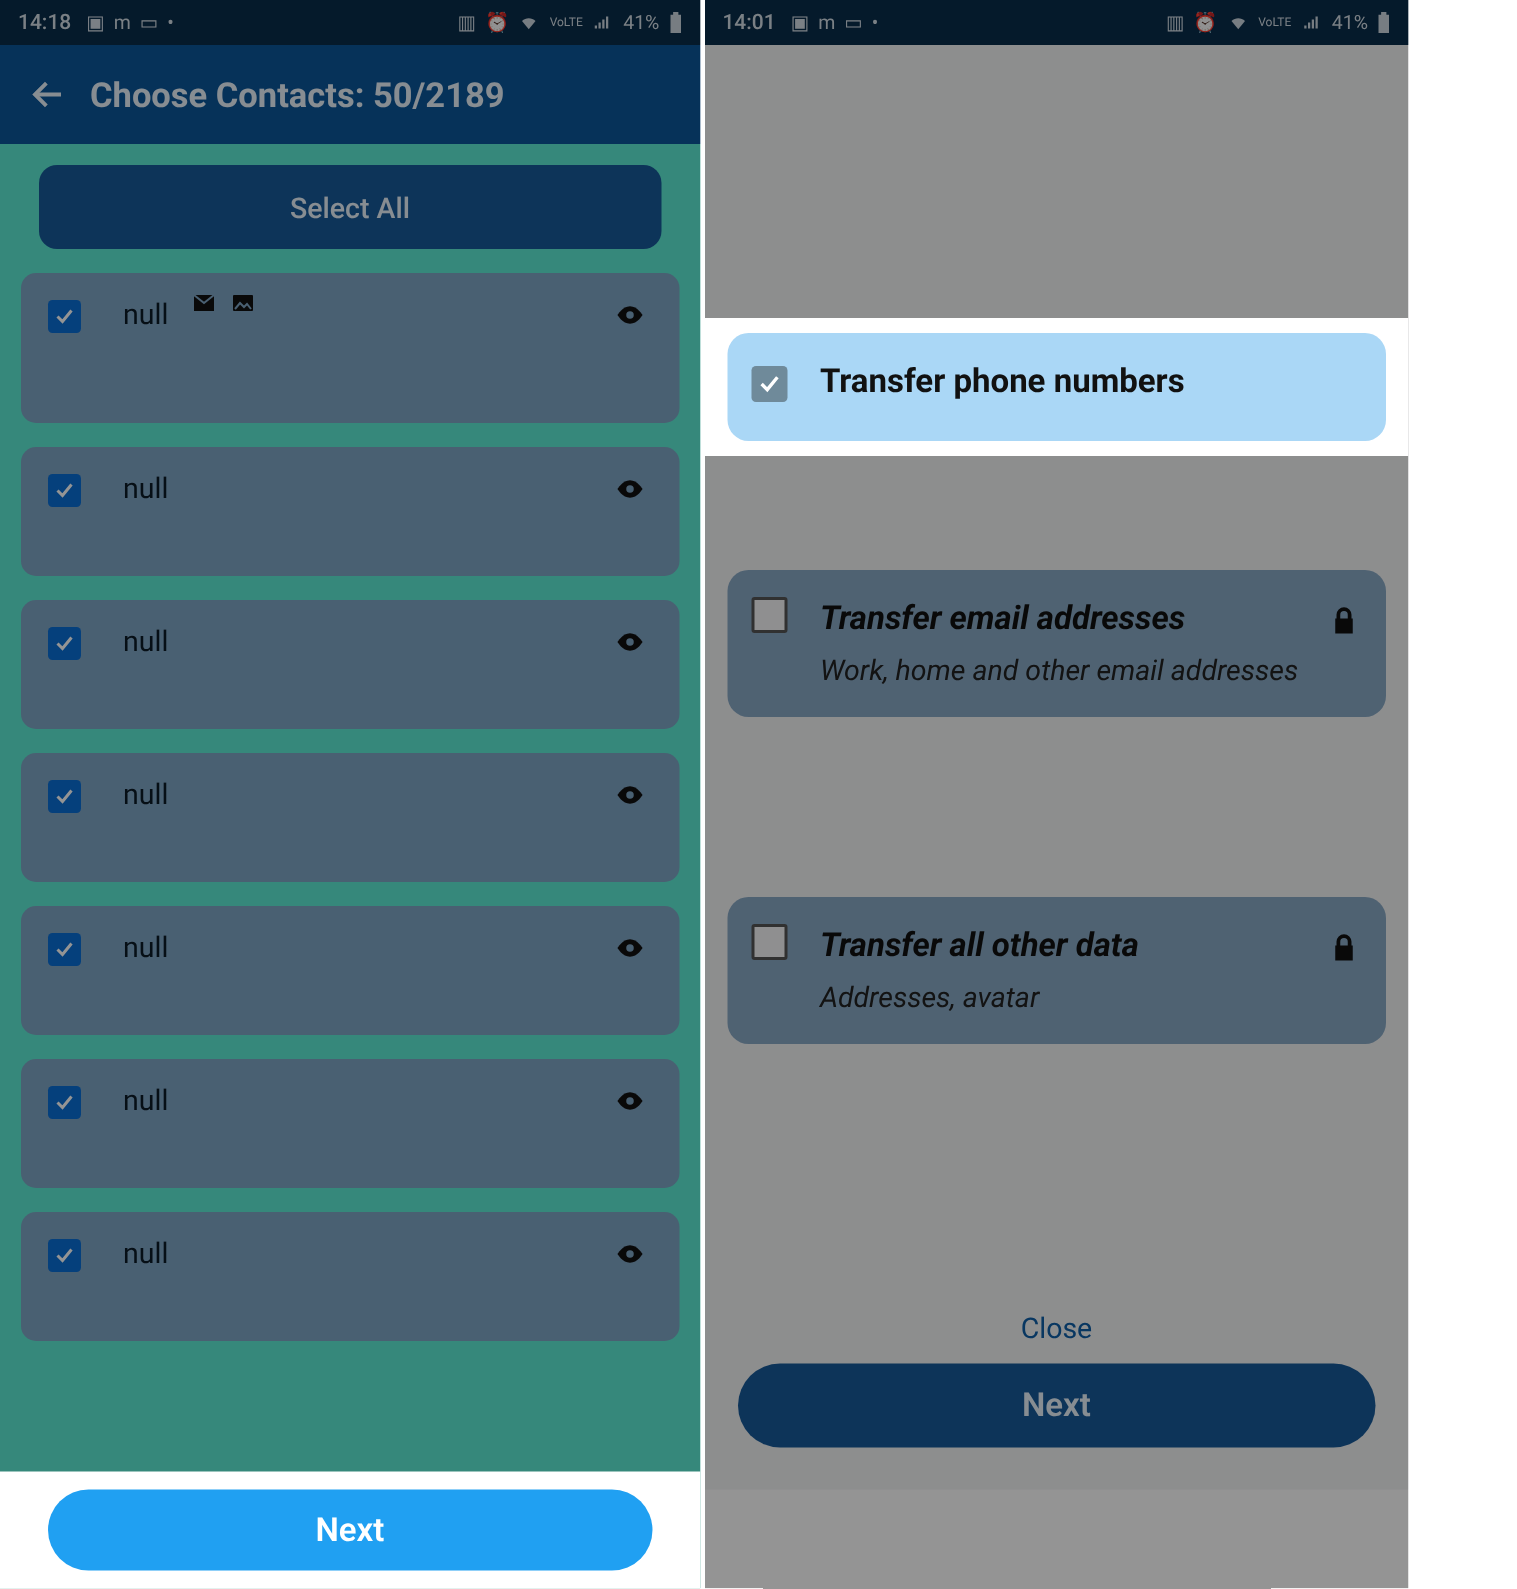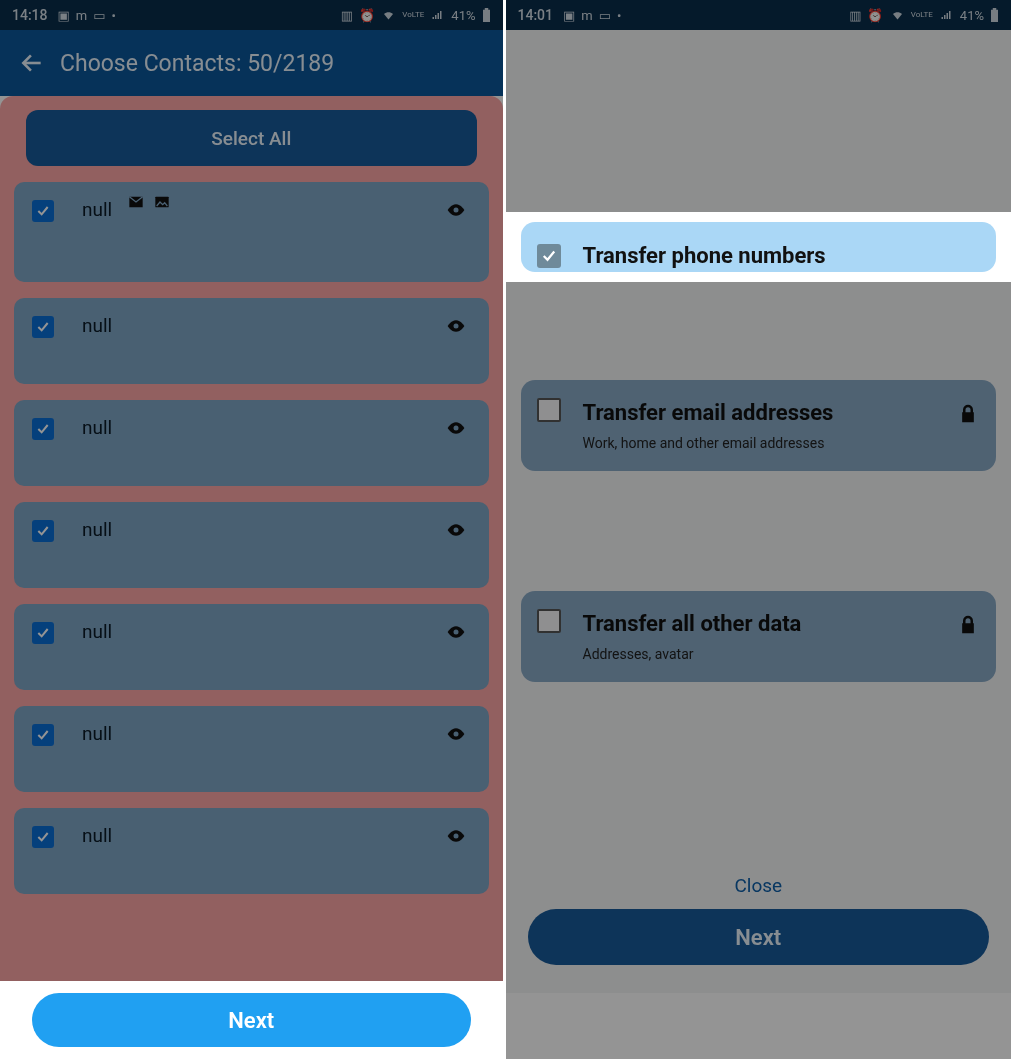--- a/index.html
+++ b/index.html
@@ -4,7 +4,7 @@
 <style>
   * { box-sizing: border-box; margin: 0; padding: 0; }
   html, body { width: 1011px; height: 1059px; font-family: -apple-system, Roboto, Arial, sans-serif; background: #ffffff; }
-  .wrap { display: flex; width: 1011px; height: 1059px; }
+  .wrap { display: flex; width: 939px; height: 1059px; }
   .phone { position: relative; width: 505.5px; height: 1059px; overflow: hidden; }
   .phone.left { border-right: 3px solid #fff; }
   .phone.right { }

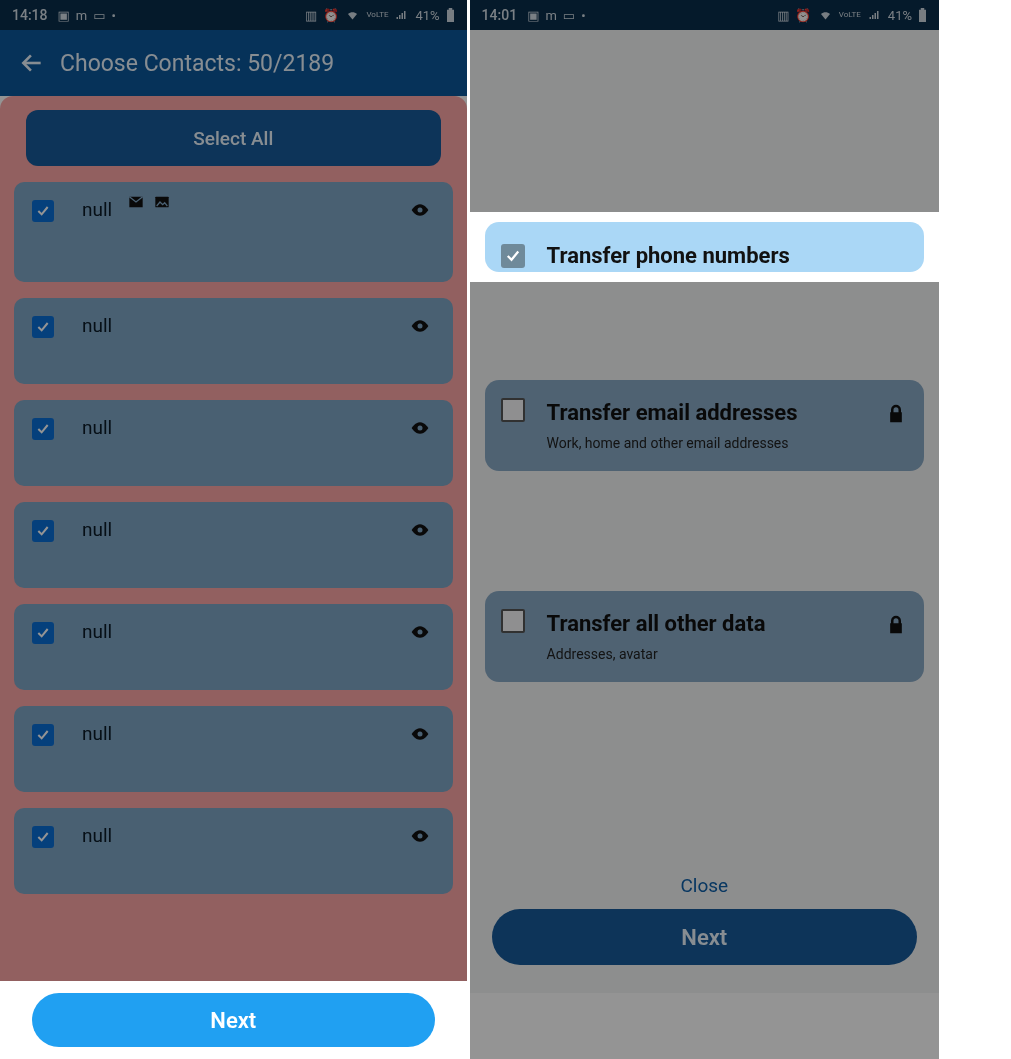--- a/index.html
+++ b/index.html
@@ -36,7 +36,7 @@
     height: 66px; width: 100%;
     background: #0b569a;
     display: flex; align-items: center;
-    color: #e9f3fb; font-size: 23px; font-weight: 400;
+    color: #e9f3fb; font-size: 23px; font-weight: 700;
     padding: 0 10px;
   }
   .appbar .back { width: 44px; display:flex; align-items:center; justify-content:center; }

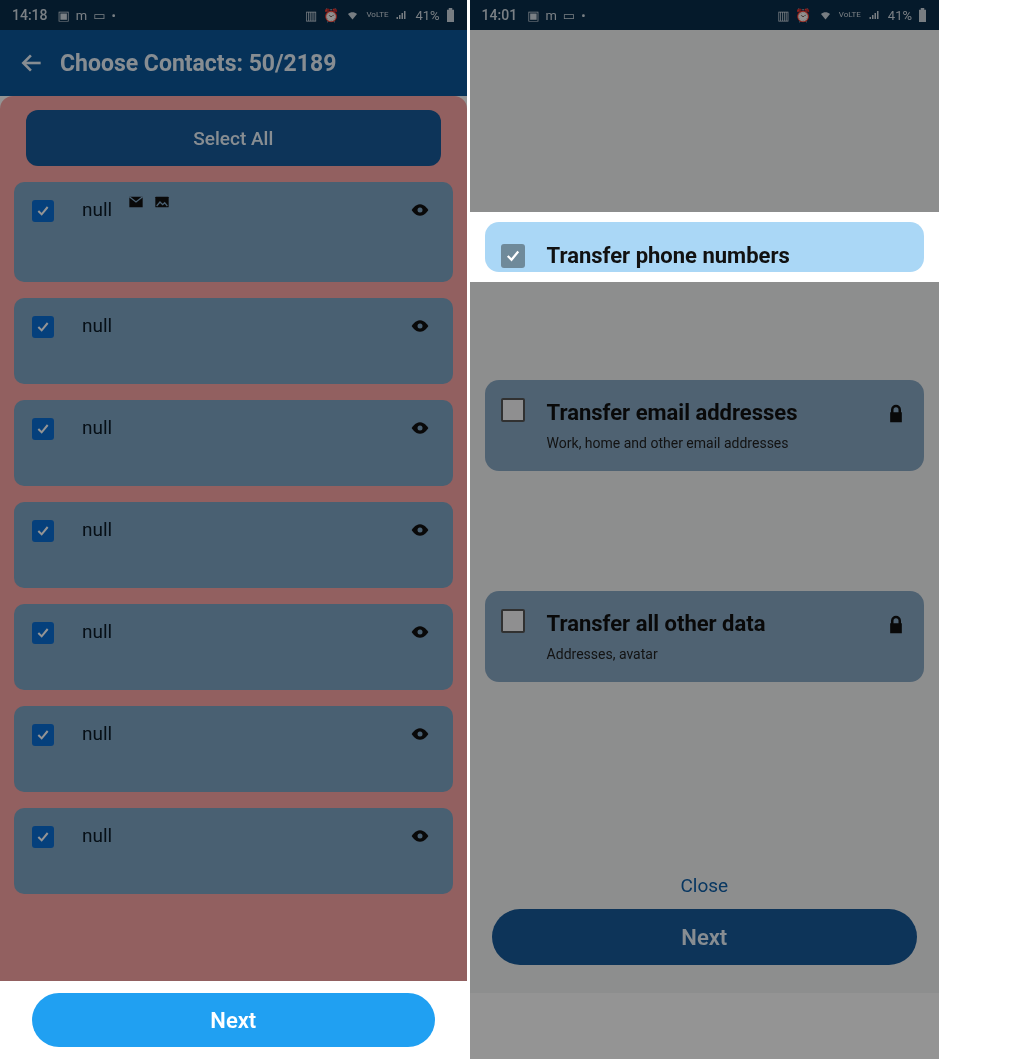--- a/index.html
+++ b/index.html
@@ -43,7 +43,7 @@
   .appbar .title { margin-left: 6px; }
 
   
-  .body { background: #fca5a5; height: calc(100% - 96px); overflow:hidden;border-radius:13px; }
+  .body { background: #5eead4; height: calc(100% - 96px); overflow:hidden; }
   .btnrow { display:flex; gap:22px; padding: 14px 26px 10px 26px; }
   .pill {
     flex:1; height:56px; border-radius:12px;

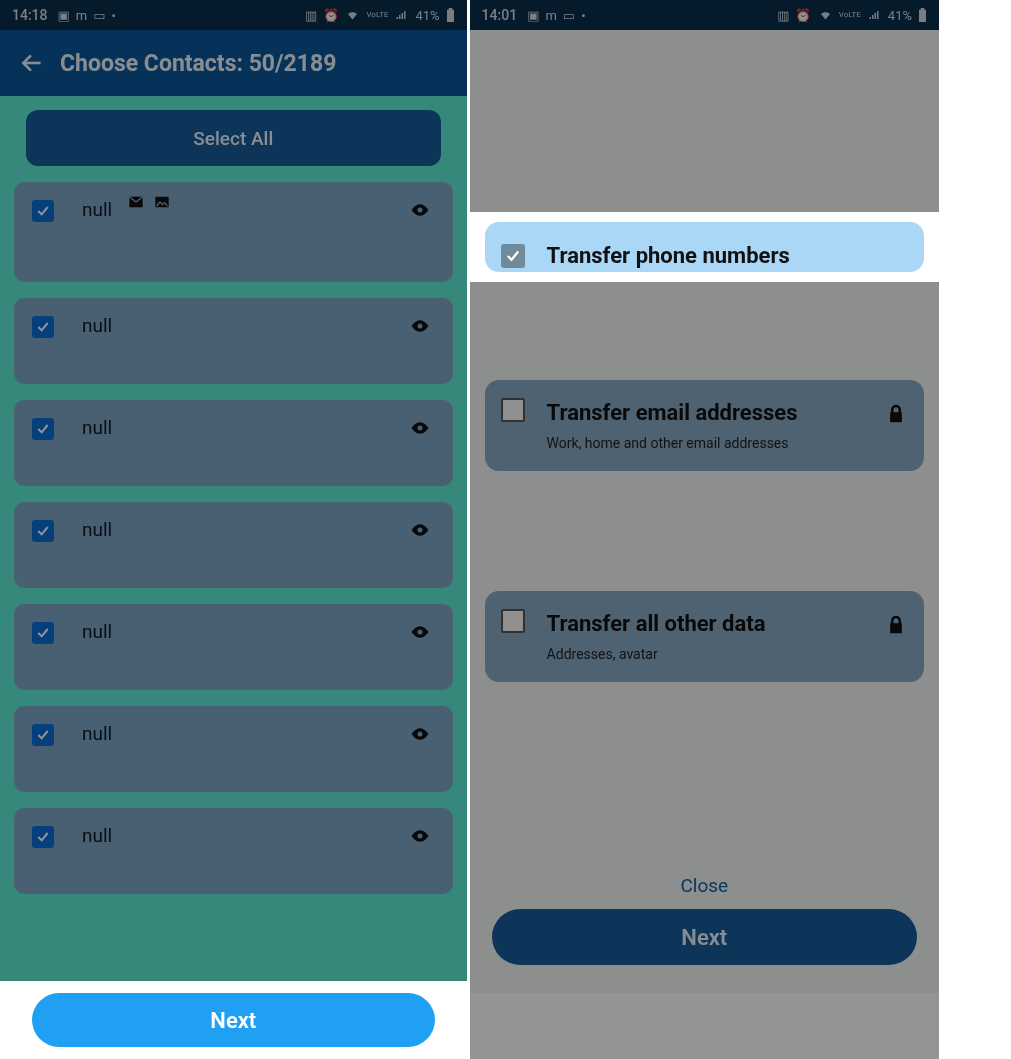--- a/index.html
+++ b/index.html
@@ -106,8 +106,8 @@
   }
   .hlopt {
     background:#aad7f6; border-radius:14px;
-    padding: 20px 18px 4px 16px;
-    display:flex; align-items:center; gap:22px;
+    padding: 20px 18px 26px 16px;
+    display:flex; align-items:flex-start; gap:22px;
   }
   .hlopt .cb2 {
     width:24px; height:24px; border-radius:3px;

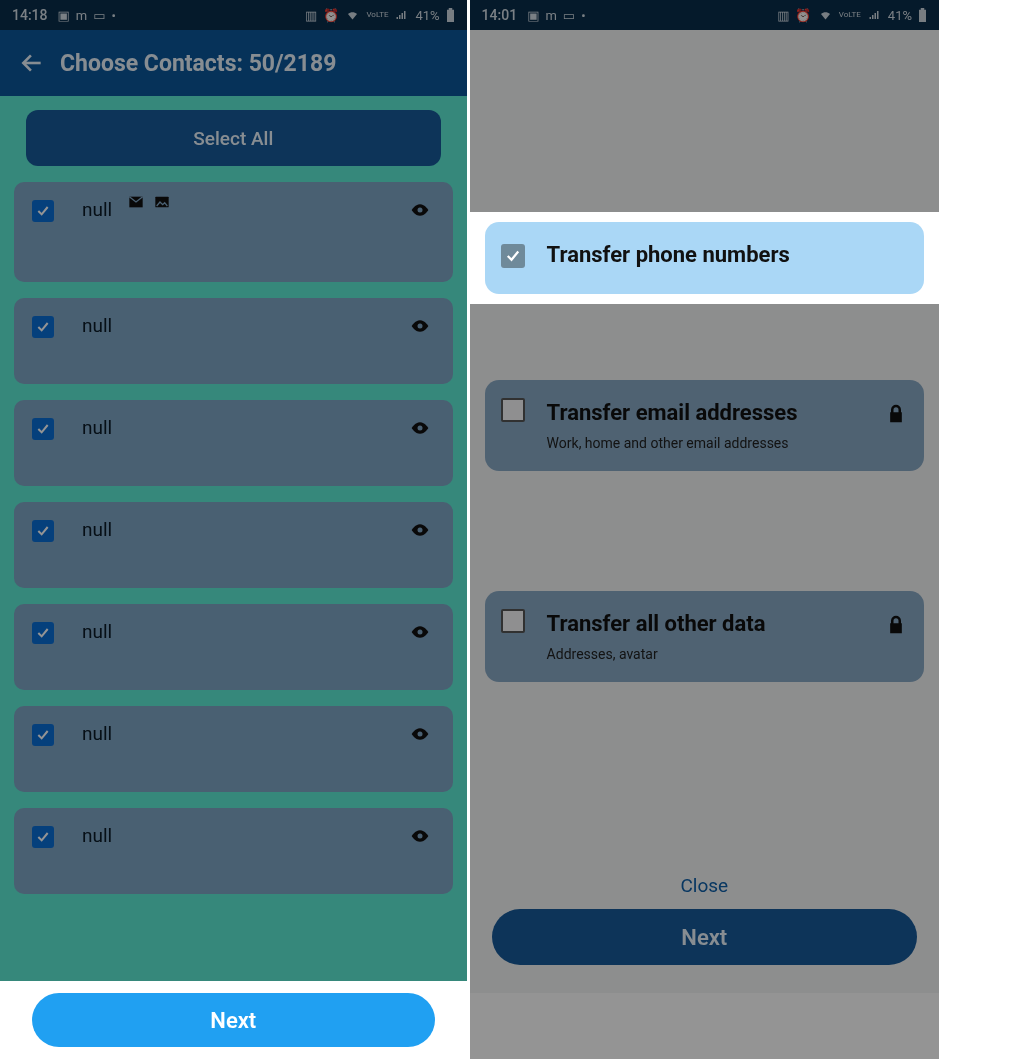--- a/index.html
+++ b/index.html
@@ -93,7 +93,7 @@
     display:flex; align-items:flex-start; gap:22px;
     position:relative;
   }
-  .opt .txt { display:flex; flex-direction:column; gap:10px; padding-top:2px;}
+  .opt .txt { display:flex; flex-direction:column; gap:10px; padding-top:2px;font-style:italic;}
   .opt .h { font-size:22px; font-weight:700; color:#111; }
   .opt .s { font-size:14px; color:#222; }
   .opt .lock { position:absolute; right:18px; top:22px; }

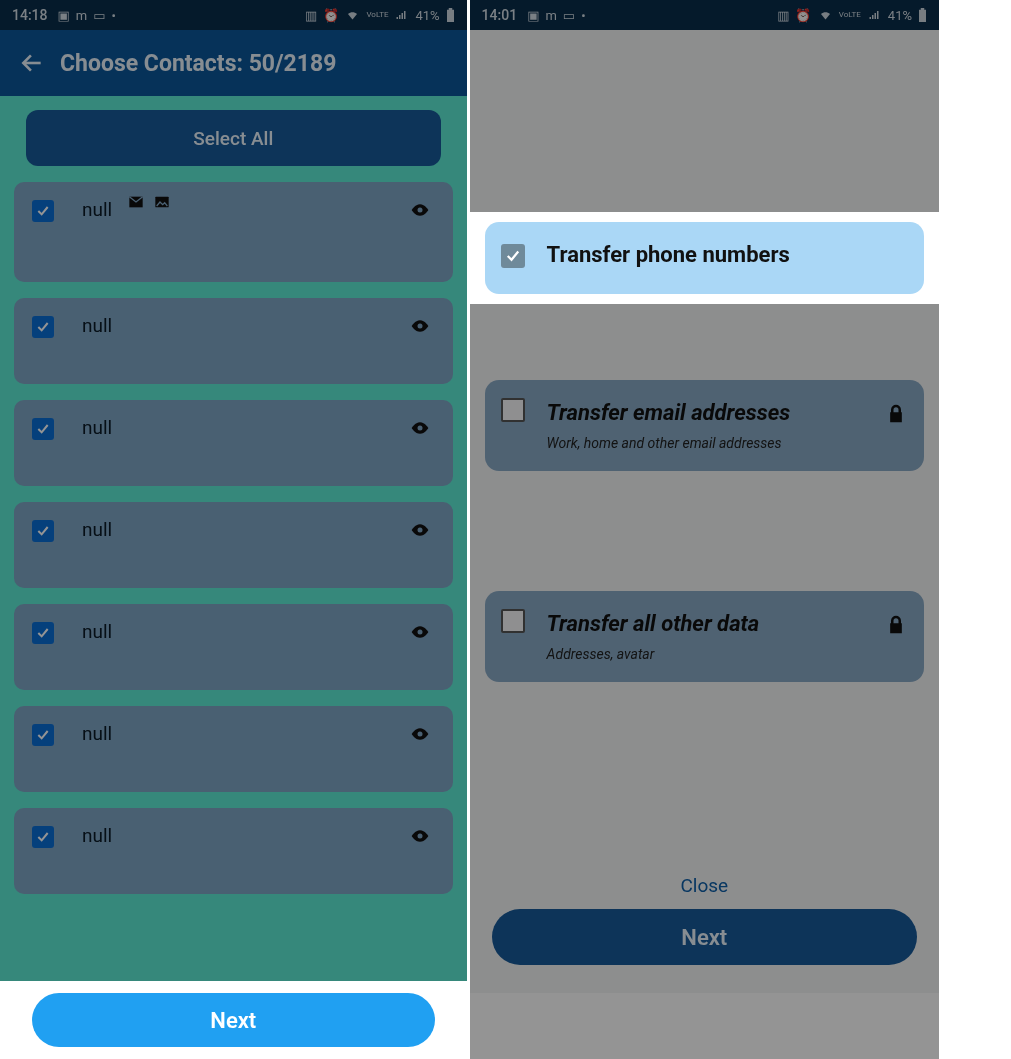--- a/index.html
+++ b/index.html
@@ -95,7 +95,7 @@
   }
   .opt .txt { display:flex; flex-direction:column; gap:10px; padding-top:2px;font-style:italic;}
   .opt .h { font-size:22px; font-weight:700; color:#111; }
-  .opt .s { font-size:14px; color:#222; }
+  .opt .s { font-size:19px; color:#222; }
   .opt .lock { position:absolute; right:18px; top:22px; }
 
   

